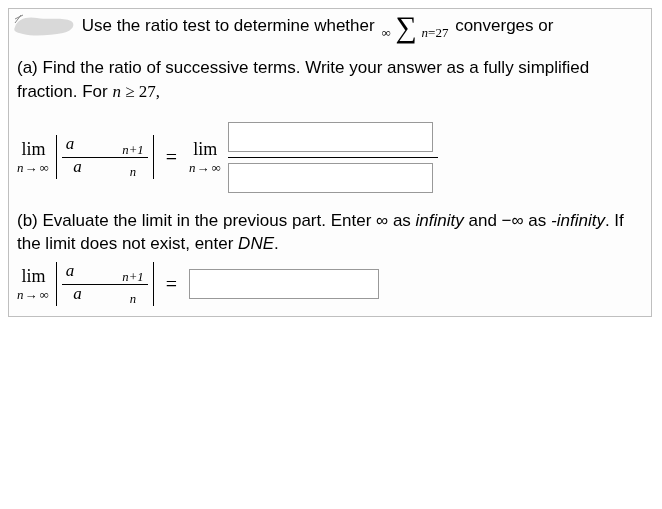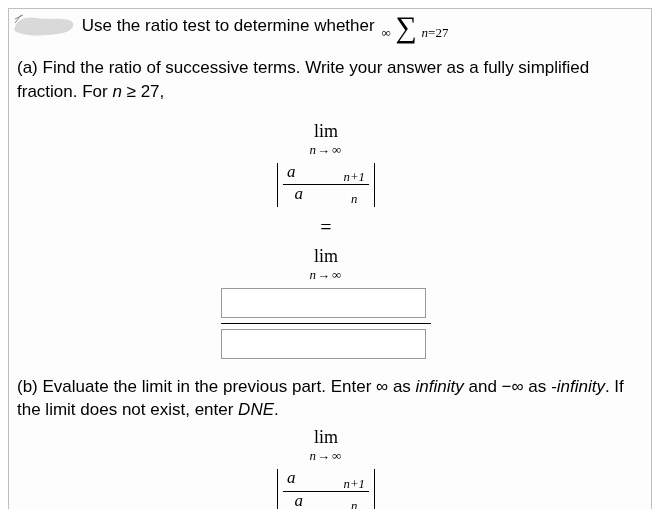--- a/index.html
+++ b/index.html
@@ -139,6 +139,7 @@
         <span>n</span><span class="eq">=</span><span class="eq">27</span>
       </span>
     </span>
+    <span>converges or</span>
   </div>
 
   <div class="section">

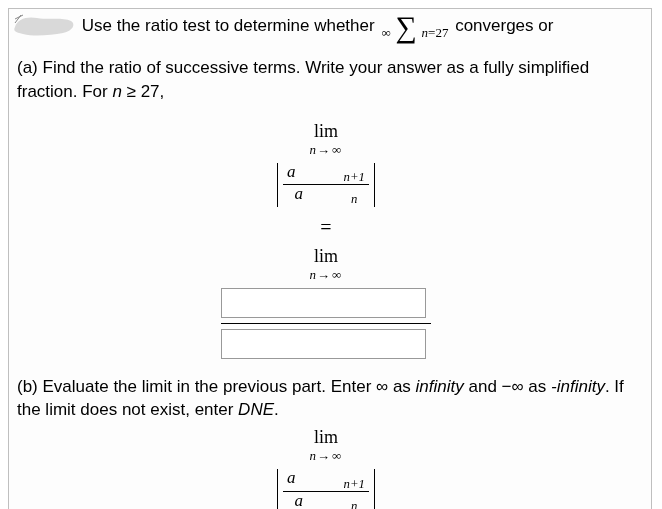--- a/index.html
+++ b/index.html
@@ -115,7 +115,7 @@
     height: 28px;
   }
   .serif-inline {
-    font-family: Liberation Sans, sans-serif;
+    font-family: Liberation Serif, serif;
   }
   .ital-inf { font-style: italic; }
 </style>

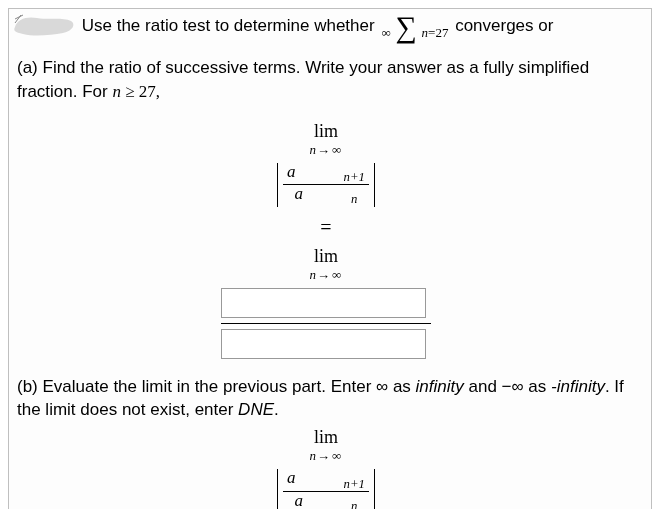--- a/index.html
+++ b/index.html
@@ -61,7 +61,6 @@
     margin-top: 10px;
     gap: 6px;
     font-family: Georgia, 'Times New Roman', serif;
-    flex-direction: column;
   }
   .lim-block {
     display: inline-block;

